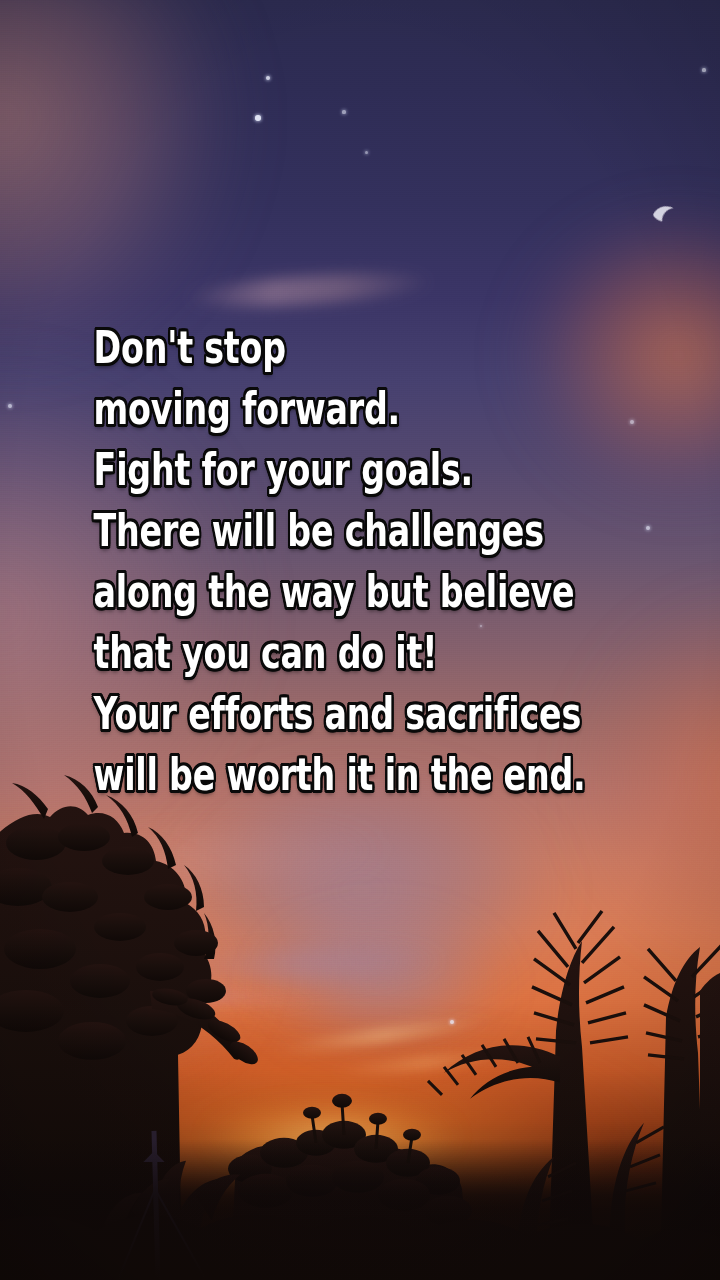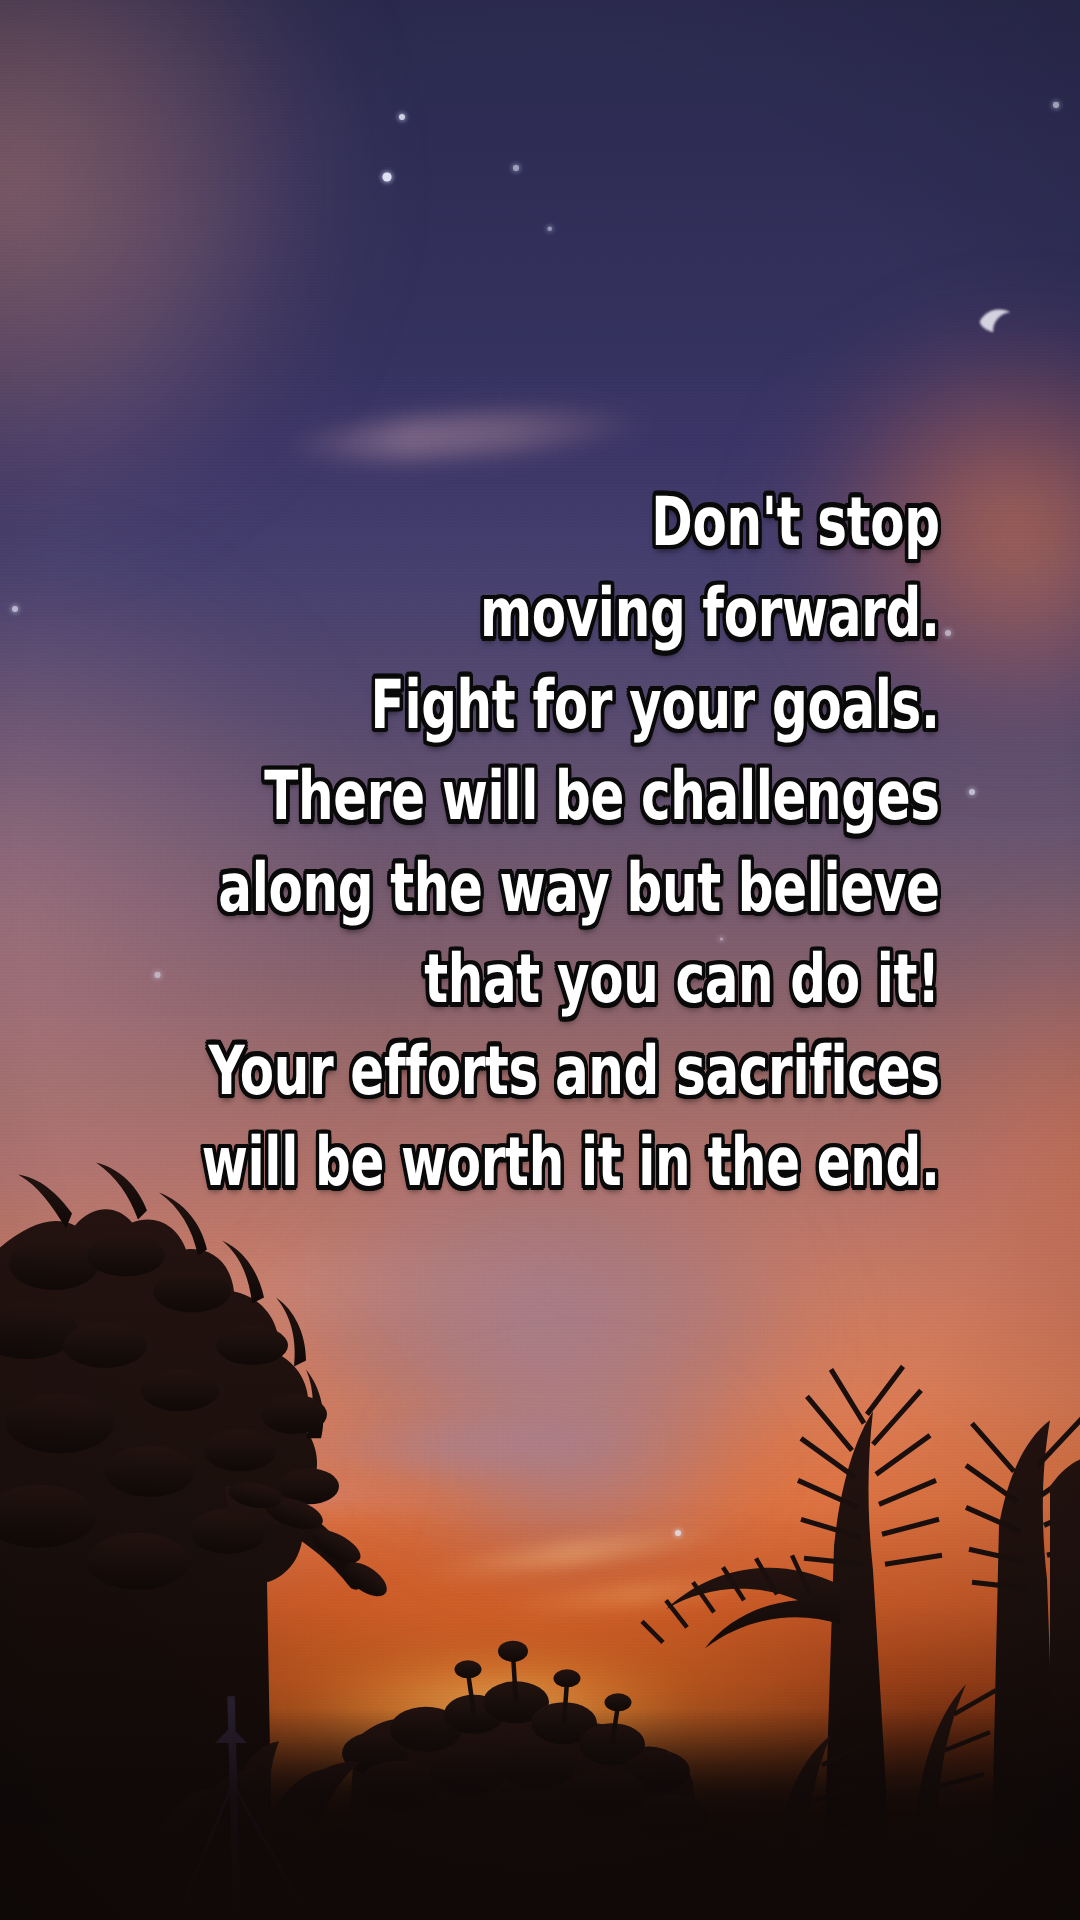--- a/index.html
+++ b/index.html
@@ -209,7 +209,7 @@
     position:absolute;
     left:0; right:0;
     top:317px;
-    text-align:right;
+    text-align:left;
     z-index:9;
     pointer-events:none;
   }

